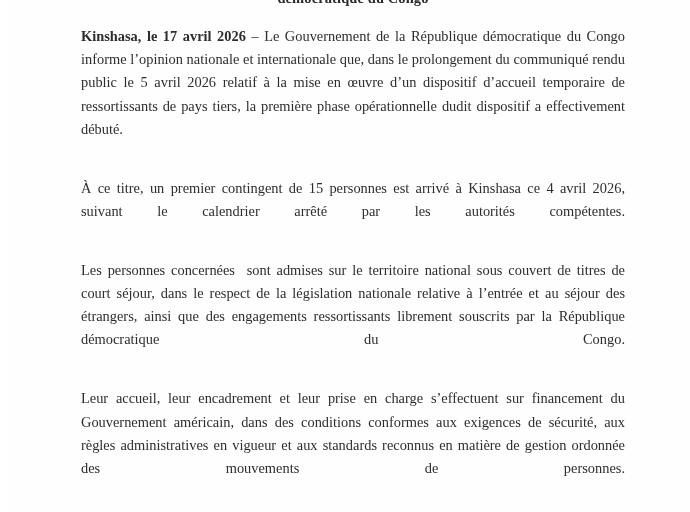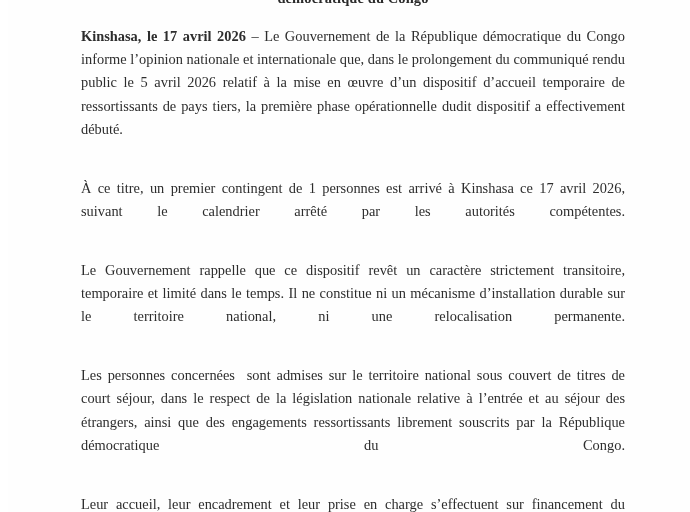--- a/index.html
+++ b/index.html
@@ -92,7 +92,7 @@
 
     <p class="para"><span class="dateline">Kinshasa, le 17 avril 2026</span><span> – </span><span>Le Gouvernement de la République démocratique du Congo informe l’opinion nationale et internationale que, dans le prolongement du communiqué rendu public le 5 avril 2026 relatif à la mise en œuvre d’un dispositif d’accueil temporaire de ressortissants de pays tiers, la première phase opérationnelle dudit dispositif a effectivement débuté.</span></p>
 
-    <p class="para"><span>À ce titre, un premier contingent de 1 personnes est arrivé à Kinshasa ce 17 avril 2026, suivant le calendrier arrêté par les autorités compétentes.</span></p>
+    <p class="para"><span>À ce titre, un premier contingent de 15 personnes est arrivé à Kinshasa ce 4 avril 2026, suivant le calendrier arrêté par les autorités compétentes.</span></p>
 
     <p class="para"><span>Le Gouvernement rappelle que ce dispositif revêt un caractère strictement transitoire, temporaire et limité dans le temps. Il ne constitue ni un mécanisme d’installation durable sur le territoire national, ni une relocalisation permanente.</span></p>
 

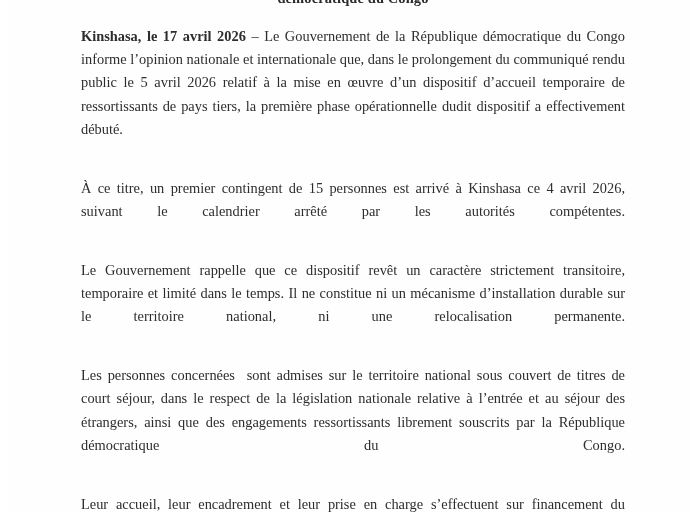--- a/index.html
+++ b/index.html
@@ -94,7 +94,6 @@
 
     <p class="para"><span>À ce titre, un premier contingent de 15 personnes est arrivé à Kinshasa ce 4 avril 2026, suivant le calendrier arrêté par les autorités compétentes.</span></p>
 
-    <p class="para"><span>Le Gouvernement rappelle que ce dispositif revêt un caractère strictement transitoire, temporaire et limité dans le temps. Il ne constitue ni un mécanisme d’installation durable sur le territoire national, ni une relocalisation permanente.</span></p>
 
     <p class="para"><span class="nbsp-pad">Les personnes concernées  sont admises sur le territoire national sous couvert de titres de court séjour, dans le respect de la législation nationale relative à l’entrée et au séjour des étrangers, ainsi que des engagements ressortissants librement souscrits par la République démocratique du Congo.</span></p>
 

